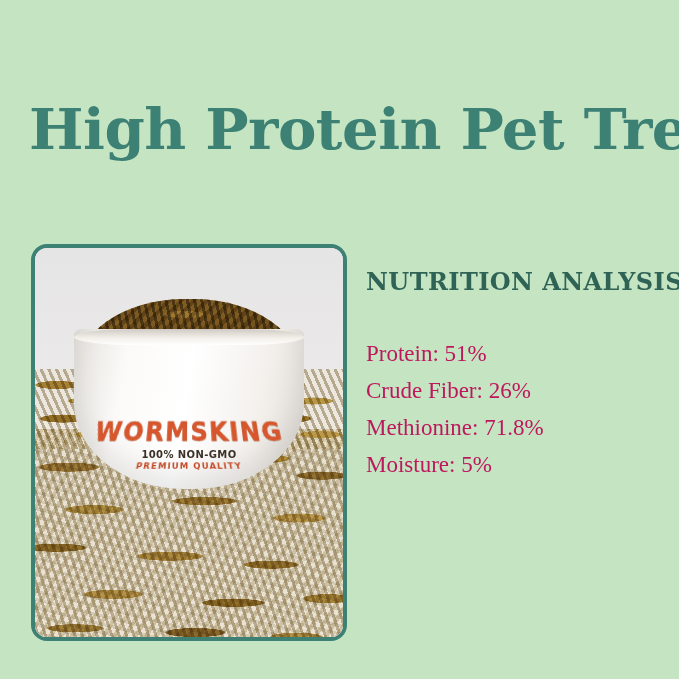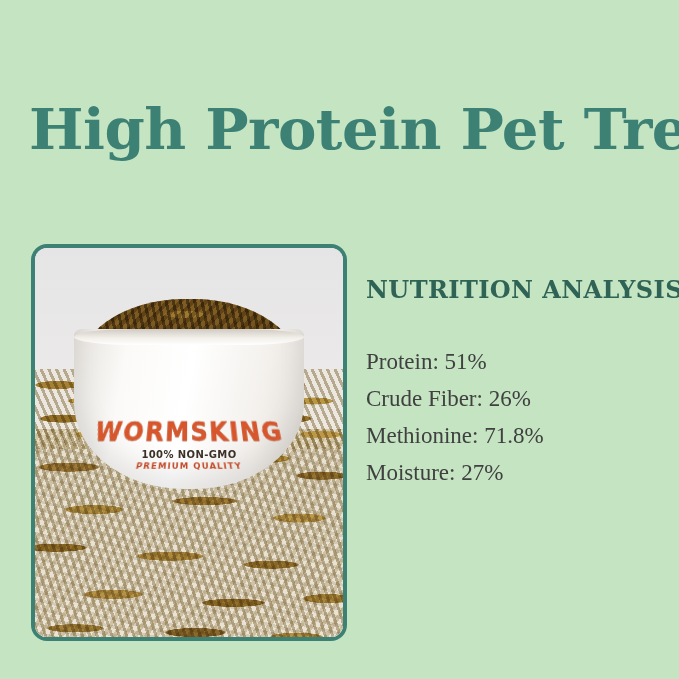--- a/index.html
+++ b/index.html
@@ -217,7 +217,7 @@
   .nutrition {
     position: absolute;
     left: 366px;
-    top: 278px;
+    top: 270px;
     width: 300px;
   }
   .nutrition-heading {

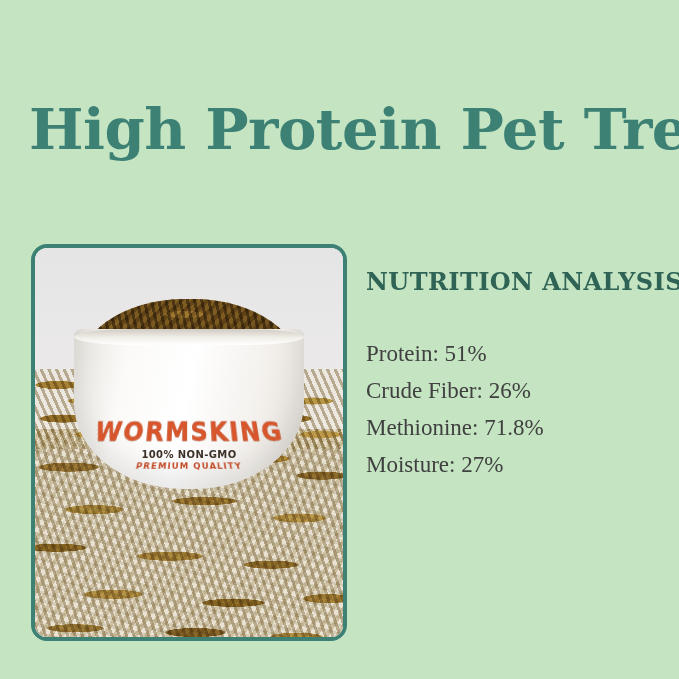--- a/index.html
+++ b/index.html
@@ -238,7 +238,7 @@
   .nutrition-list li {
     font-family: "Liberation Serif", serif;
     font-size: 23px;
-    color: #404040;
+    color: #be185d;
     line-height: 1;
     margin-bottom: 14px;
     white-space: nowrap;

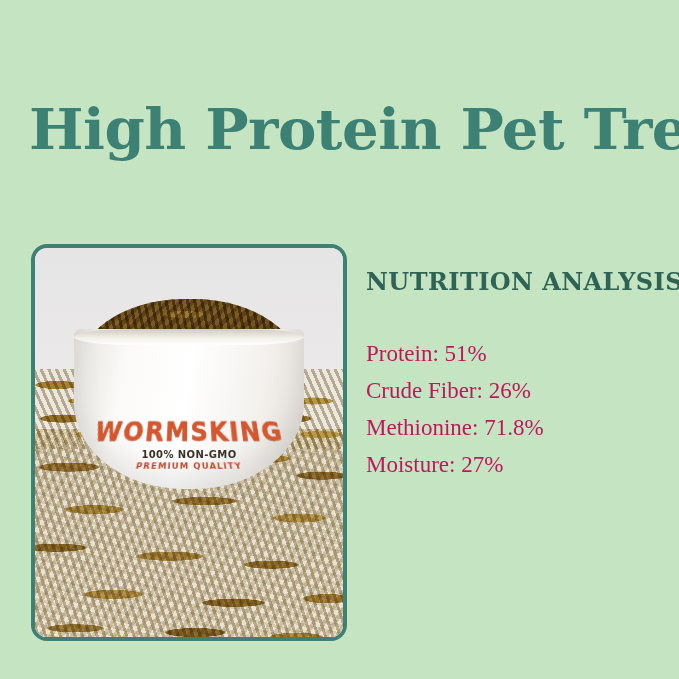--- a/index.html
+++ b/index.html
@@ -278,7 +278,7 @@
       <li>Protein: 51%</li>
       <li>Crude Fiber: 26%</li>
       <li>Methionine: 71.8%</li>
-      <li>Moisture: 27%</li>
+      <li>Moisture: 5%</li>
     </ul>
   </div>
 

